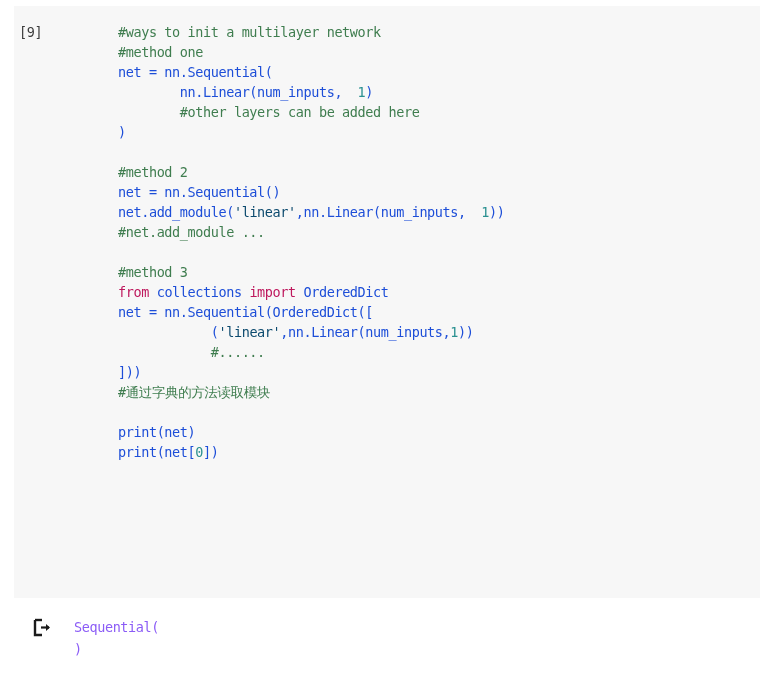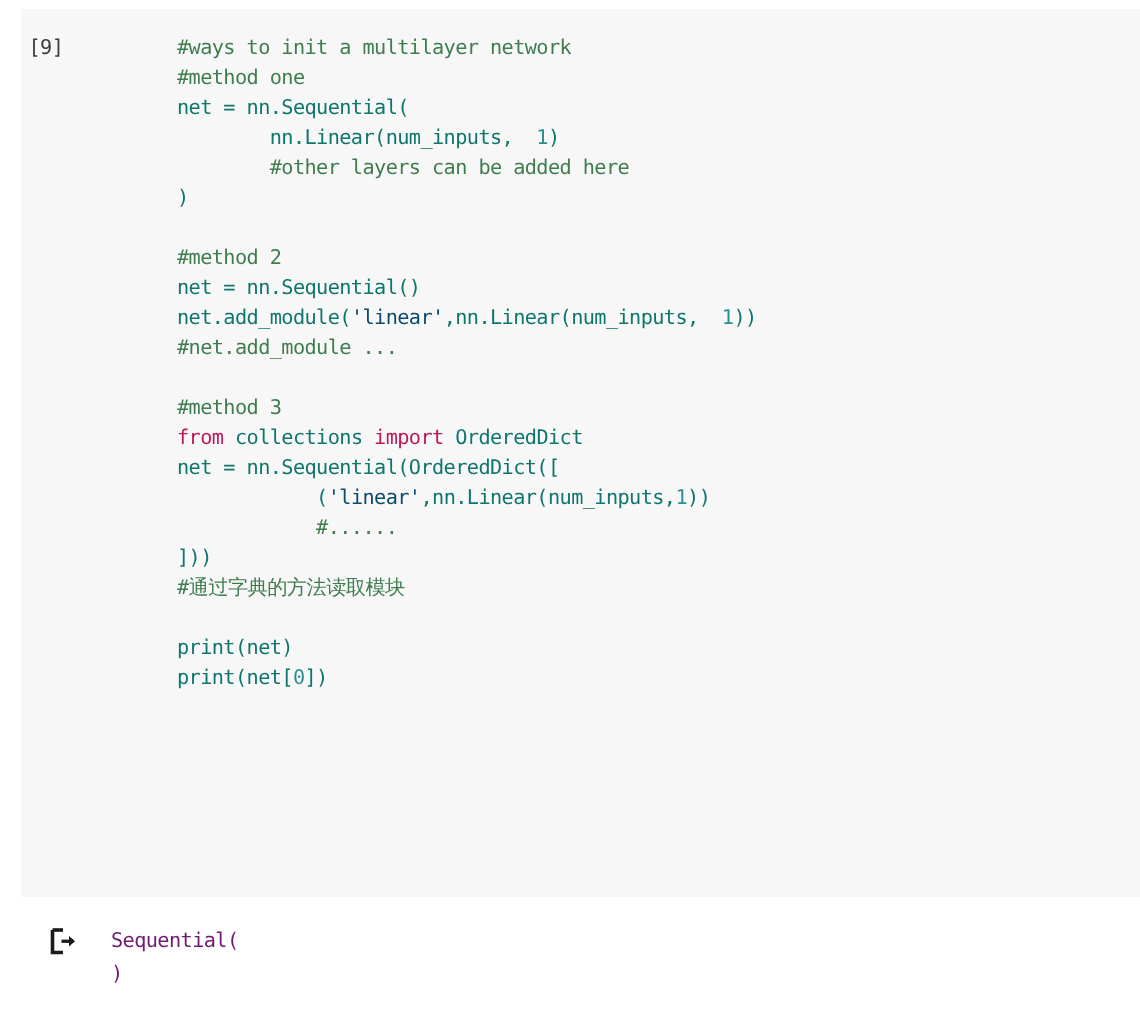--- a/index.html
+++ b/index.html
@@ -68,7 +68,7 @@
   .k  { color: #be185d; }   
   .s  { color: #0c4a6e; }   
   .n  { color: #2a9090; }   
-  .p  { color: #0f766e; }   
+  .p  { color: #1d4ed8; }   
 
   
   .output-area {

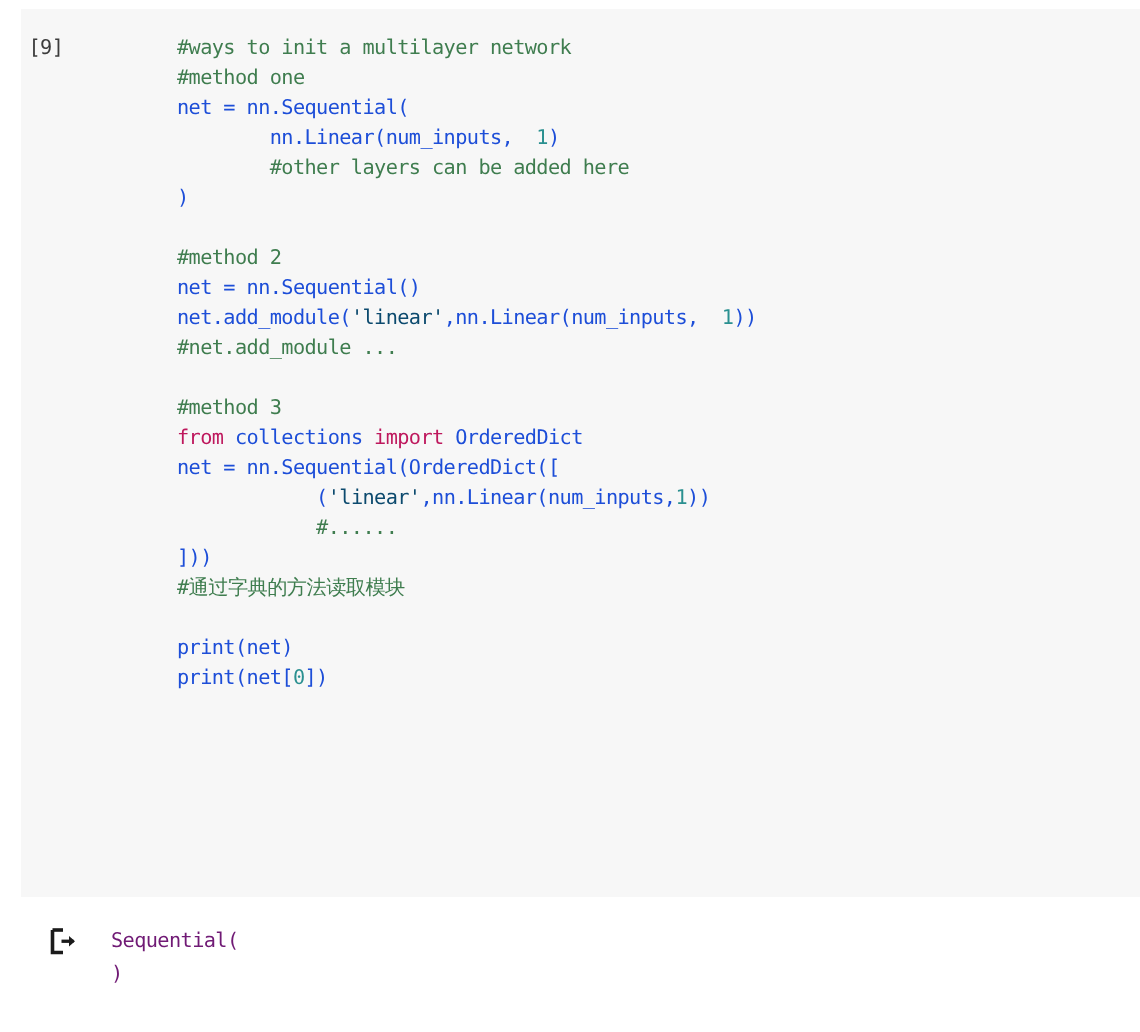--- a/index.html
+++ b/index.html
@@ -98,7 +98,7 @@
     line-height: 22px;
     letter-spacing: -0.4px;
     white-space: pre;
-    color: #701a75;
+    color: #8b5cf6;
   }
   .output-body .ln { height: 22px; white-space: pre; }
 </style>

